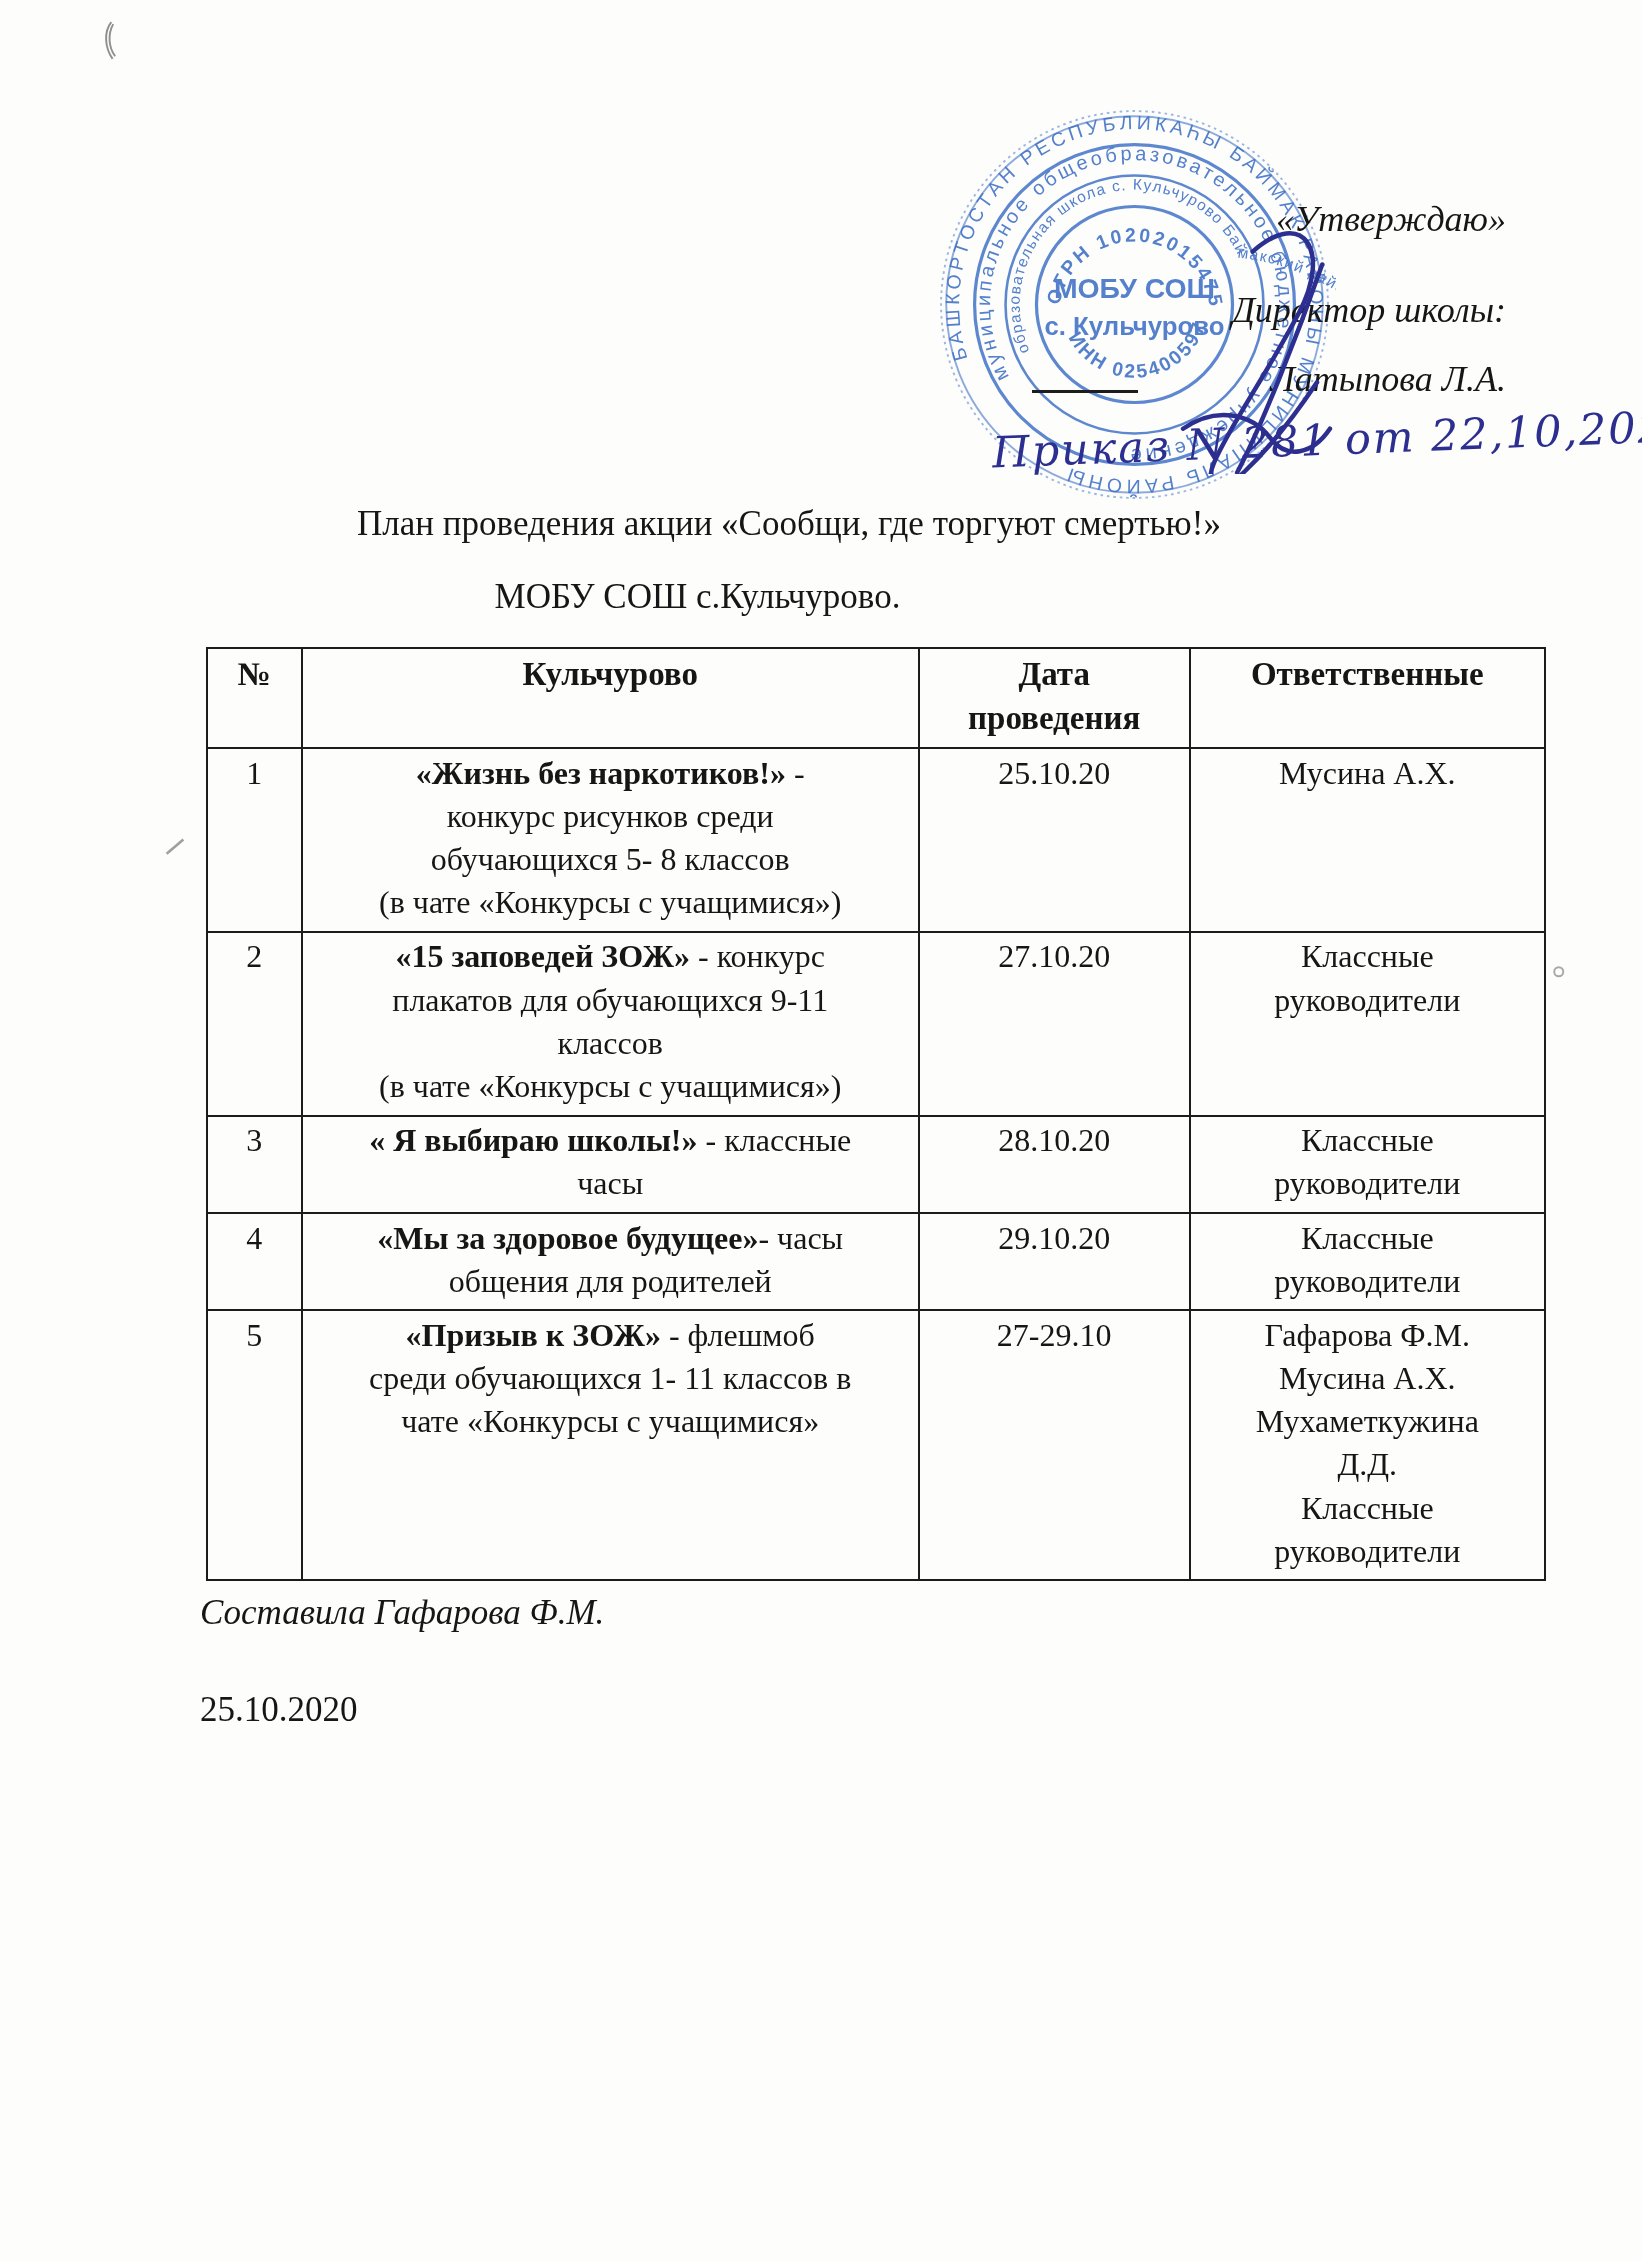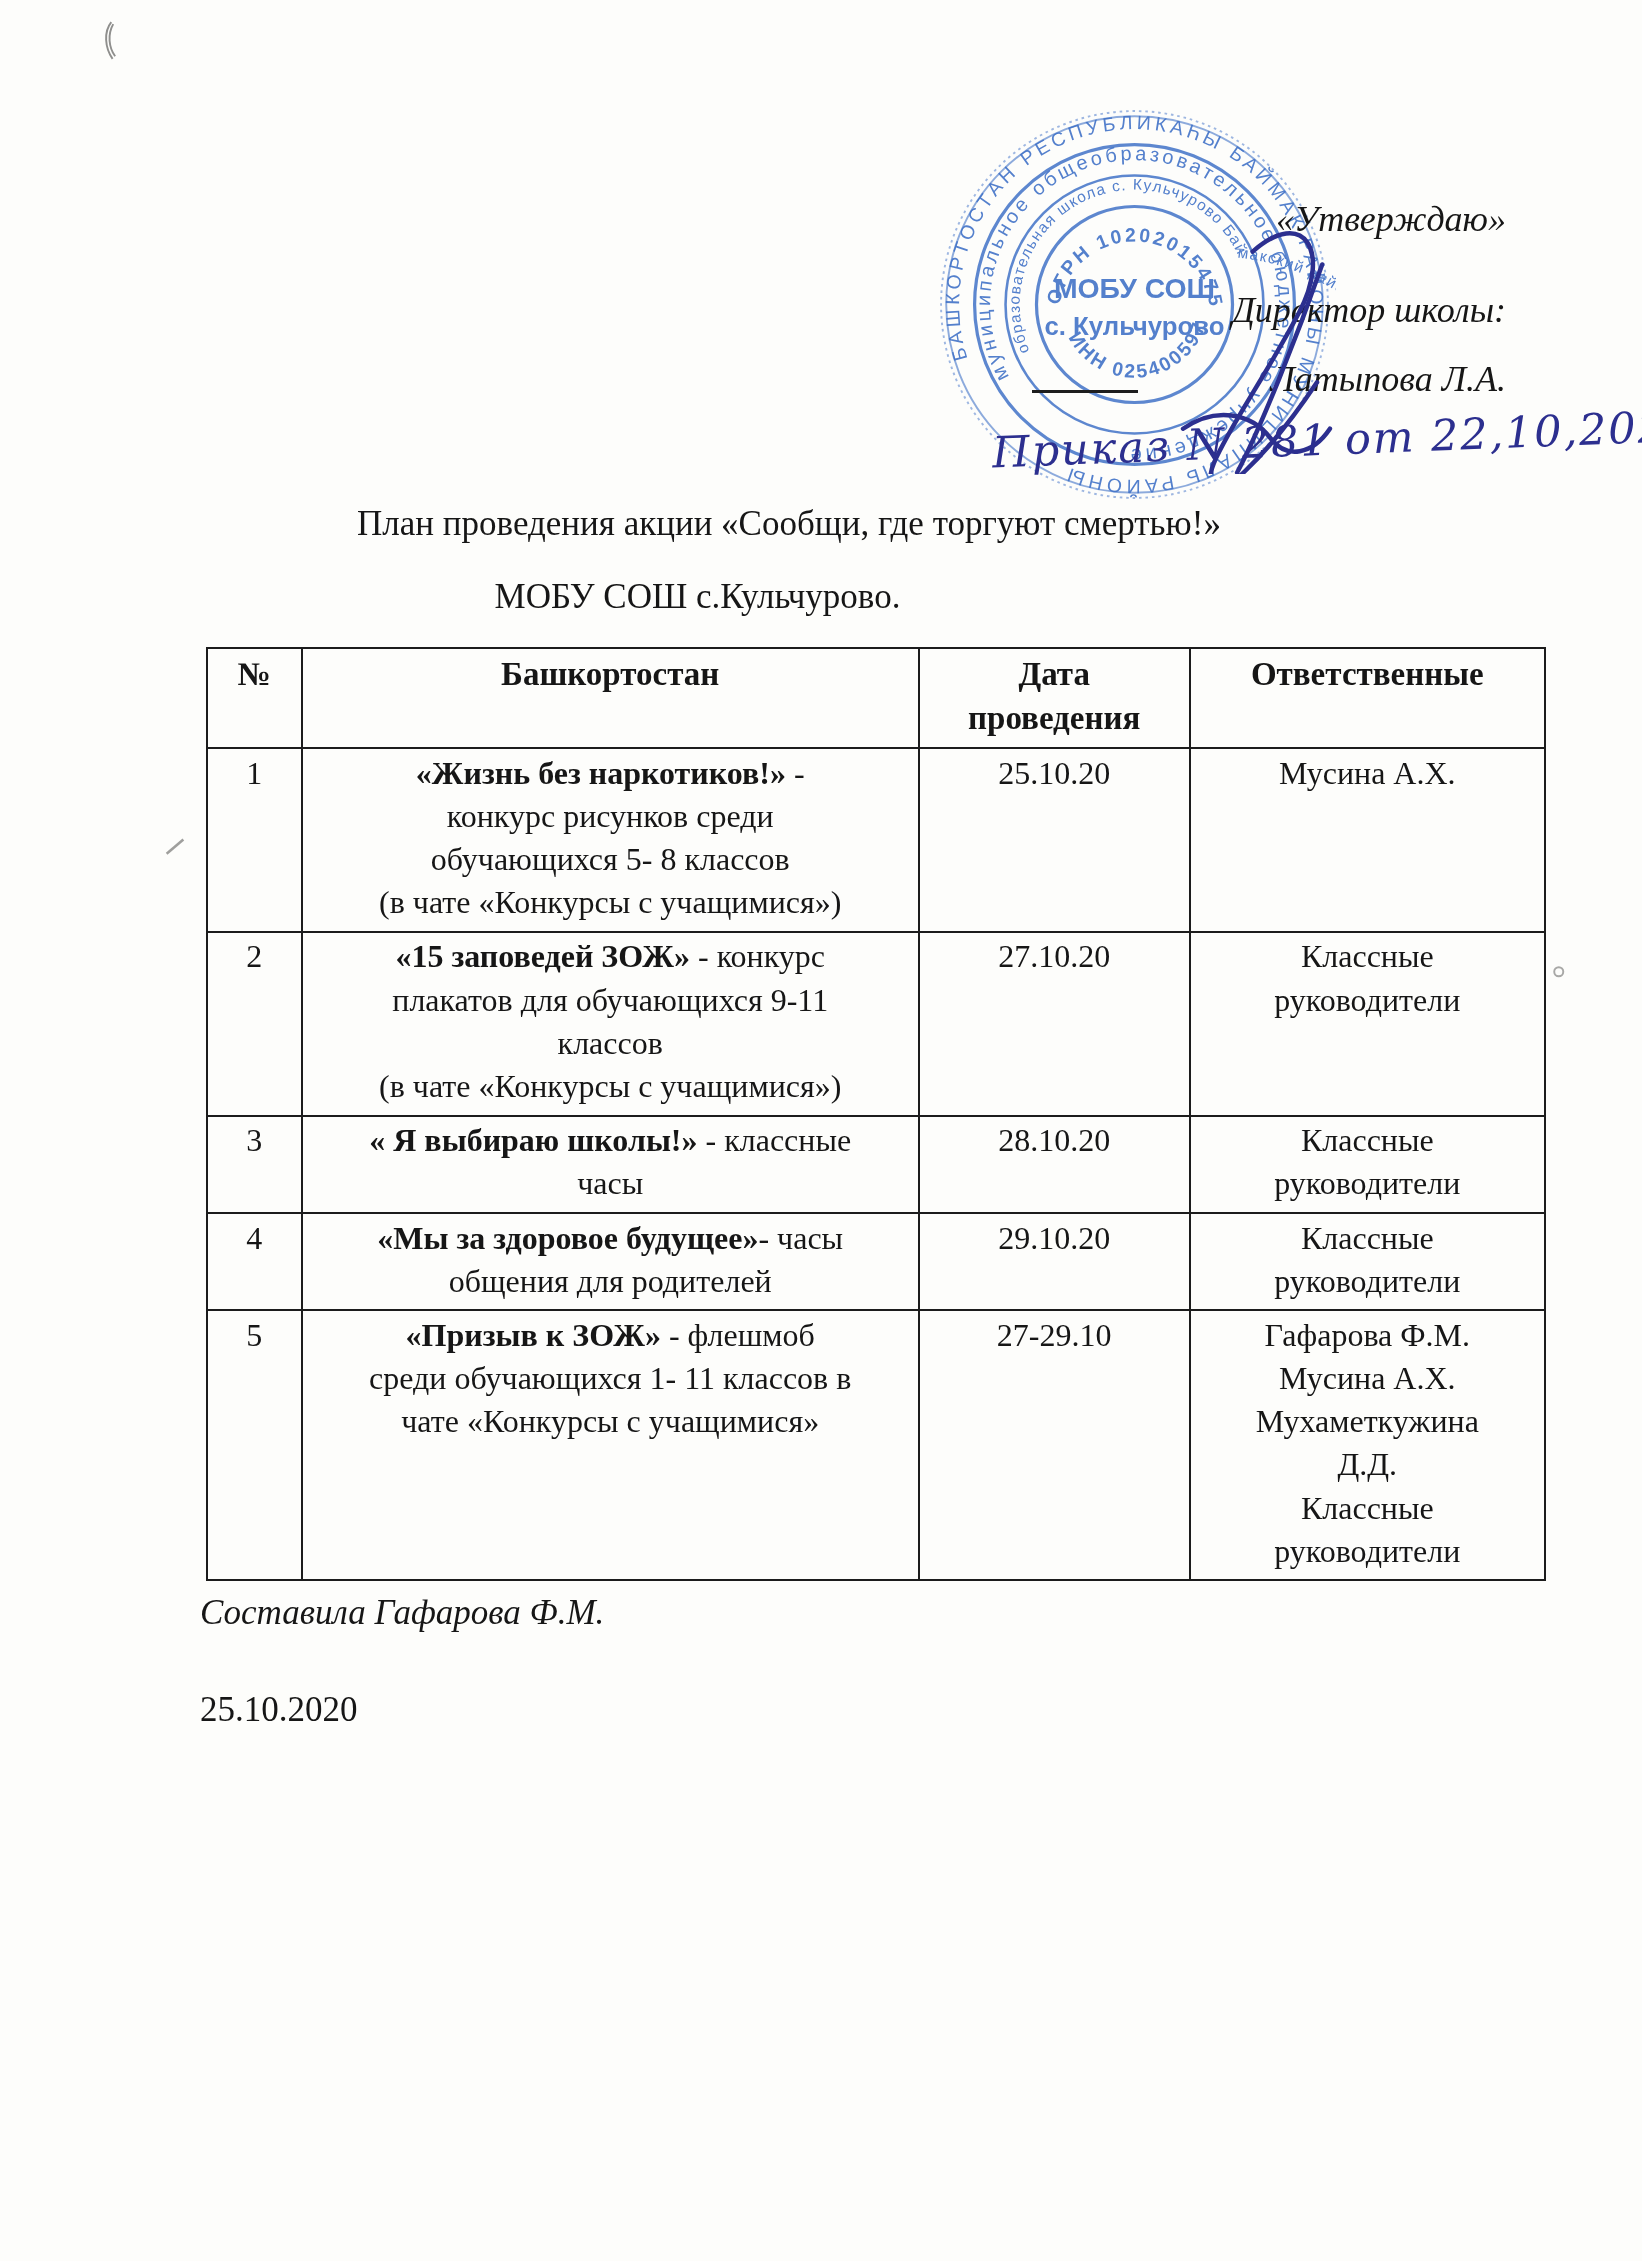--- a/index.html
+++ b/index.html
@@ -163,7 +163,7 @@
     <thead>
       <tr>
         <th>№</th>
-        <th>Башкортостан</th>
+        <th>Кульчурово</th>
         <th>Дата
 проведения</th>
         <th>Ответственные</th>

